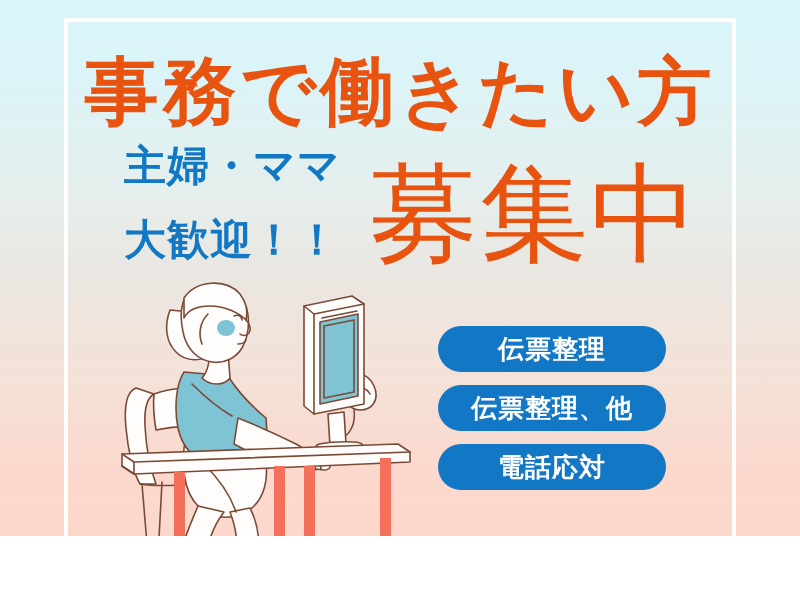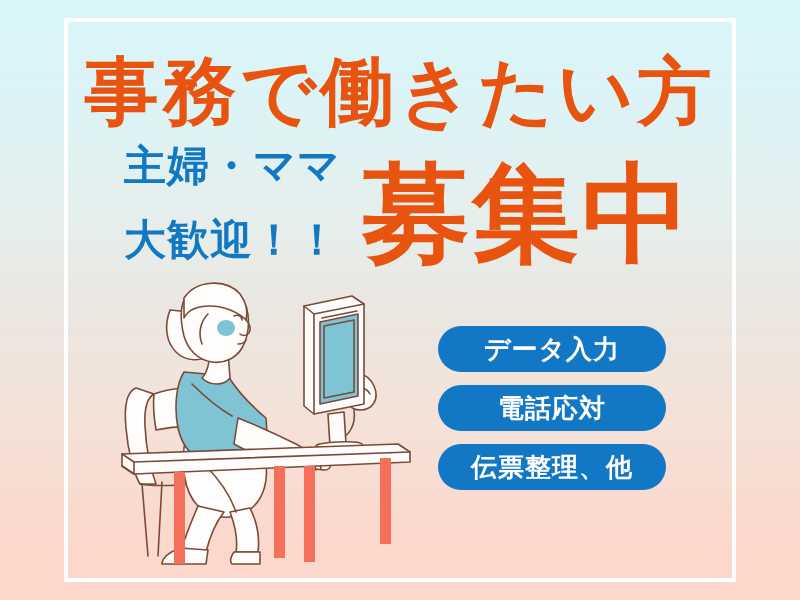--- a/index.html
+++ b/index.html
@@ -18,7 +18,7 @@
   .poster {
     position: relative;
     width: 800px;
-    height: 600px;
+    height: 536px;
     background: linear-gradient(
         to bottom,
         #d9f6fb 0%,

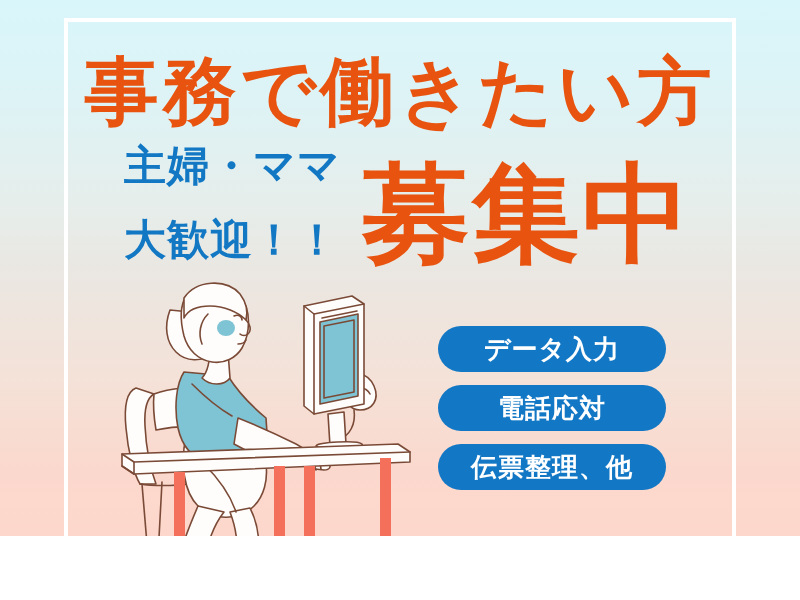--- a/index.html
+++ b/index.html
@@ -78,11 +78,11 @@
   
   .bigword {
     position: absolute;
-    left: 362px;
+    left: 370px;
     top: 160px;
     color: #e8540f;
     font-size: 108px;
-    font-weight: 700;
+    font-weight: 400;
     line-height: 1;
     letter-spacing: 2px;
     white-space: nowrap;

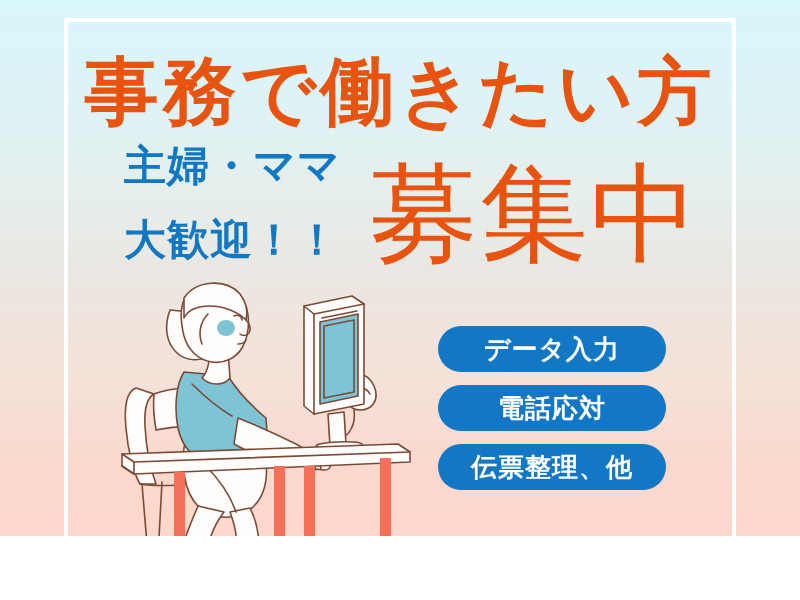--- a/index.html
+++ b/index.html
@@ -140,7 +140,7 @@
   <div class="bigword">募集中</div>
 
   <div class="badges">
-    <span class="badge">データ入力</span>
+    <span class="badge">伝票整理</span>
     <span class="badge">電話応対</span>
     <span class="badge">伝票整理、他</span>
   </div>

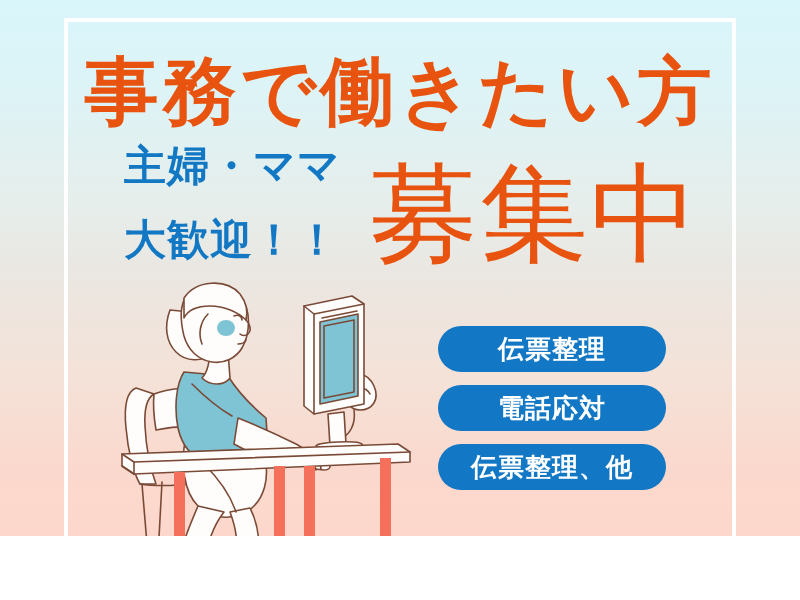--- a/index.html
+++ b/index.html
@@ -141,8 +141,8 @@
 
   <div class="badges">
     <span class="badge">伝票整理</span>
+    <span class="badge">伝票整理、他</span>
     <span class="badge">電話応対</span>
-    <span class="badge">伝票整理、他</span>
   </div>
 
   <div class="illustration">

